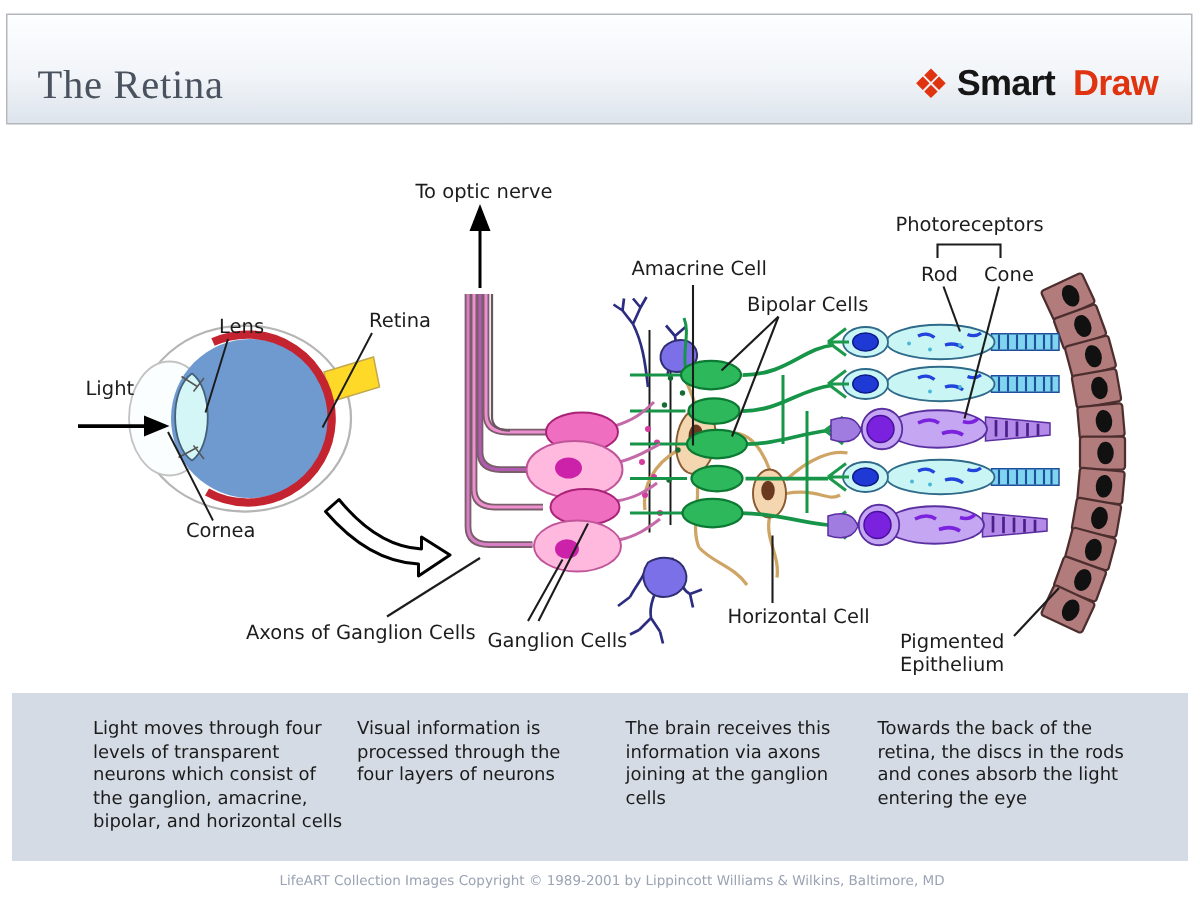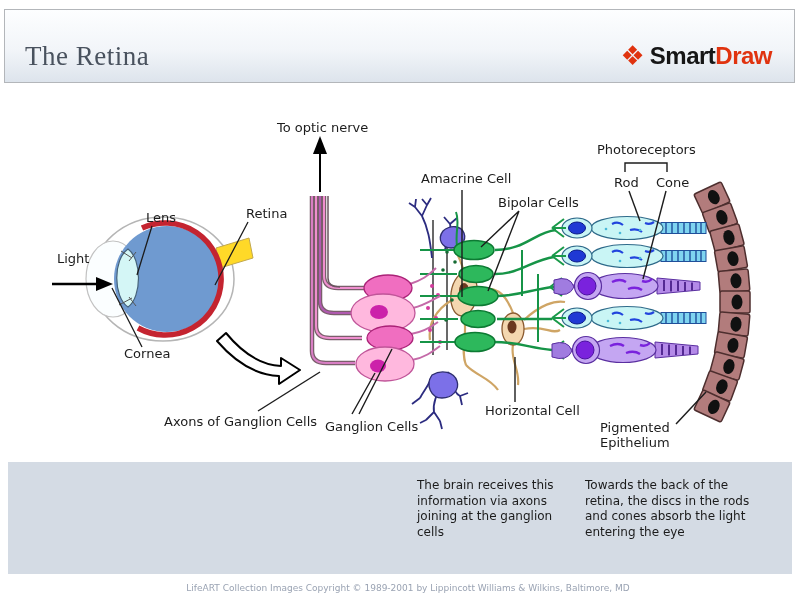--- a/index.html
+++ b/index.html
@@ -19,7 +19,7 @@
   #logo .diamond { font-size:27px; color:#e0330f; margin-right:5px; line-height:1; }
   #logo .brand { font-size:24px; font-weight:bold; letter-spacing:-0.5px; }
   #logo .black { color:#161616; }
-  #logo .red { color:#e0330f; }
+  #logo .red { color:#e0330f;margin-left:12px; }
 
   
   #diagram { position:absolute; left:0; top:88px; }

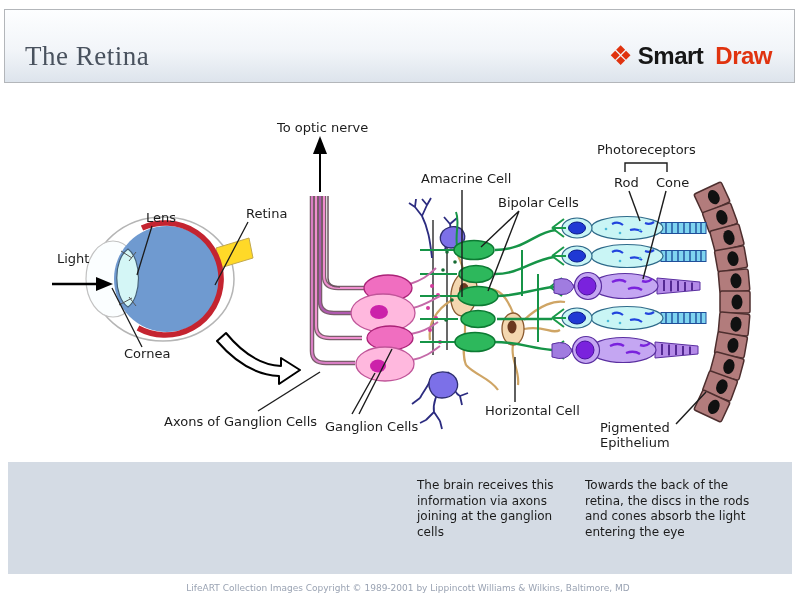--- a/index.html
+++ b/index.html
@@ -297,6 +297,7 @@
   </svg>
 
   <div id="caption-panel">
+    <div id="caption-0" class="caption">Light moves through four levels of transparent neurons which consist of the ganglion, amacrine, bipolar, and horizontal cells</div>
     <div id="caption-2" class="caption">The brain receives this information via axons joining at the ganglion cells</div>
     <div id="caption-3" class="caption">Towards the back of the retina, the discs in the rods and cones absorb the light entering the eye</div>
   </div>

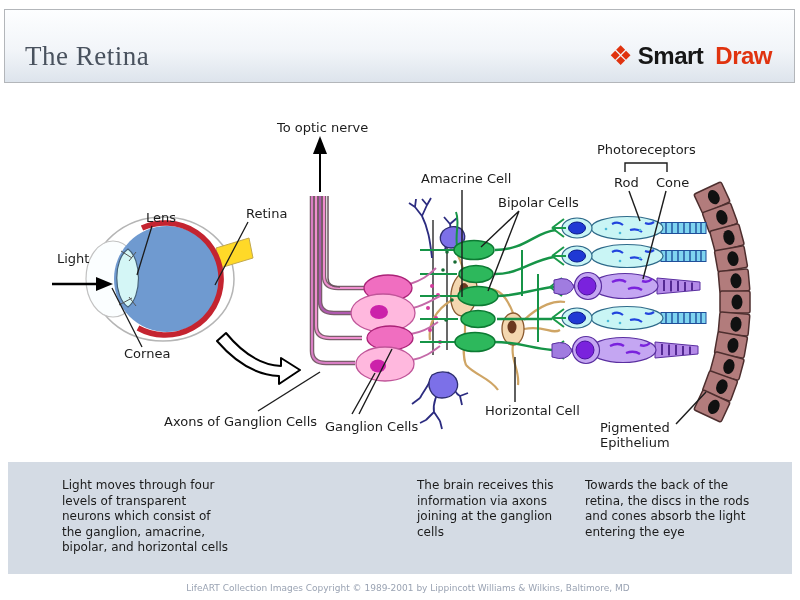--- a/index.html
+++ b/index.html
@@ -298,6 +298,7 @@
 
   <div id="caption-panel">
     <div id="caption-0" class="caption">Light moves through four levels of transparent neurons which consist of the ganglion, amacrine, bipolar, and horizontal cells</div>
+    <div id="caption-1" class="caption">Visual information is processed through the four layers of neurons</div>
     <div id="caption-2" class="caption">The brain receives this information via axons joining at the ganglion cells</div>
     <div id="caption-3" class="caption">Towards the back of the retina, the discs in the rods and cones absorb the light entering the eye</div>
   </div>

